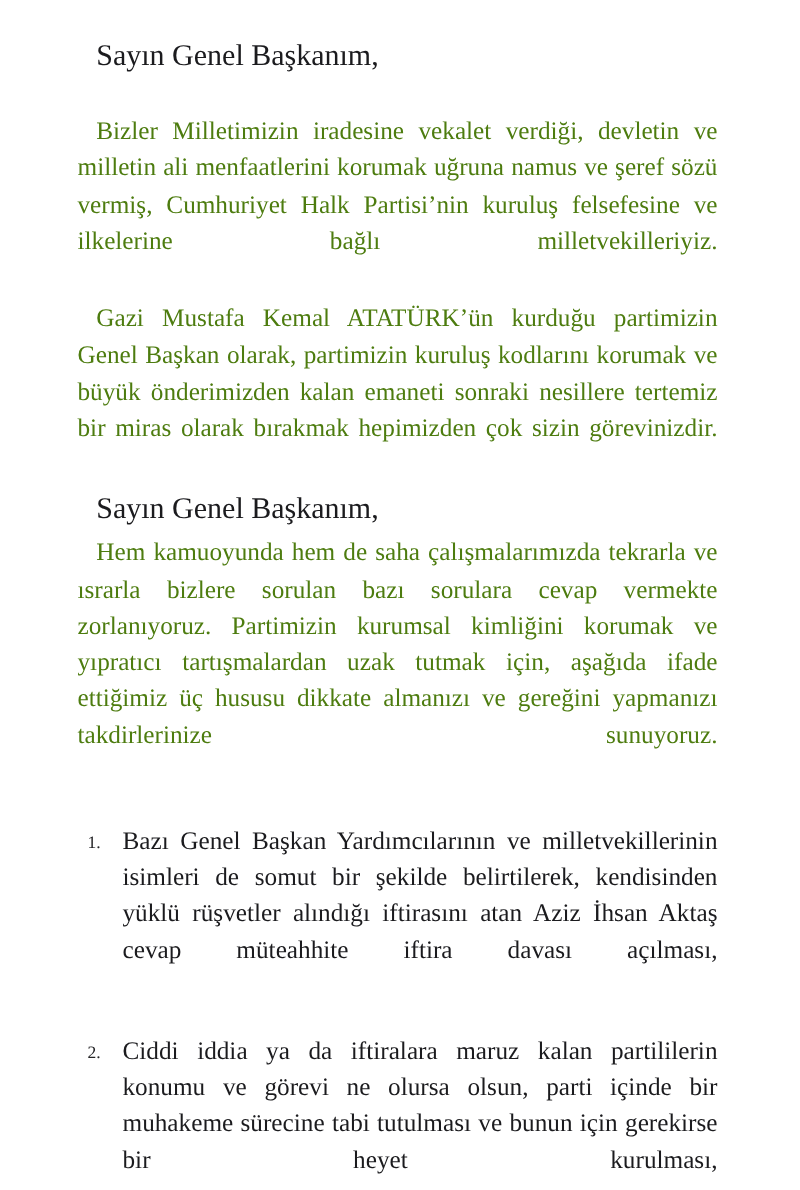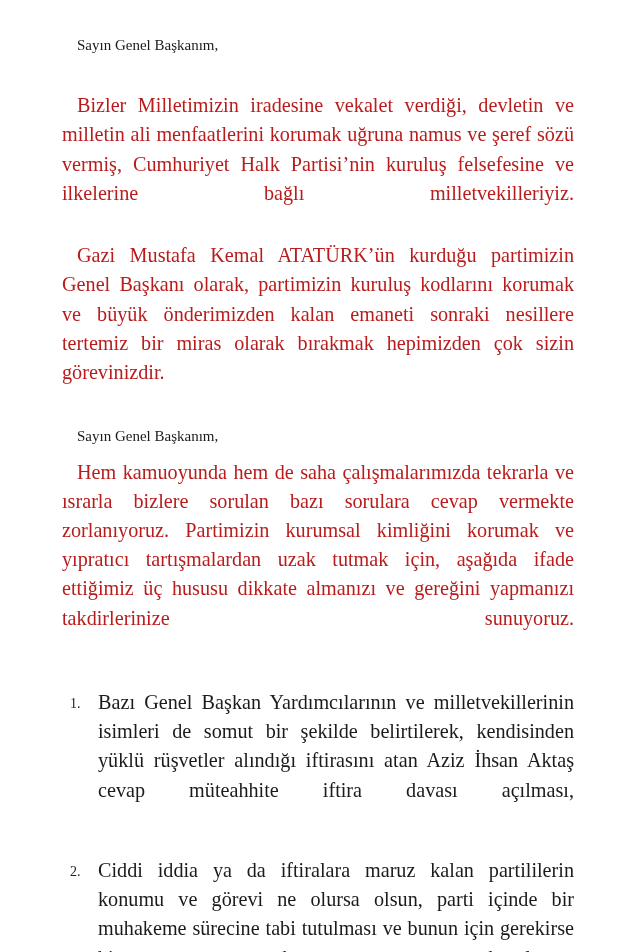--- a/index.html
+++ b/index.html
@@ -37,7 +37,7 @@
   }
   .salutation {
     margin: 0;
-    font-size: 15px;
+    font-size: 24px;
     line-height: 29.2px;
     text-indent: 15px;
     text-align: left;

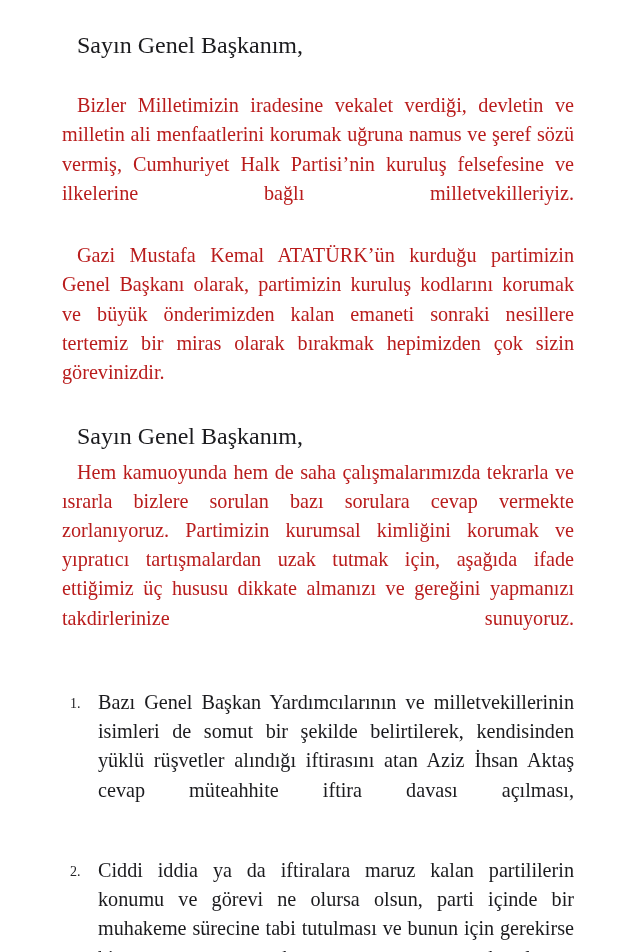--- a/index.html
+++ b/index.html
@@ -31,7 +31,7 @@
     text-align: justify;
     text-justify: inter-word;
     text-indent: 15px;
-    color: #b91c1c;
+    color: #4d7c0f;
     word-spacing: 0.2px;
     hyphens: none;
   }

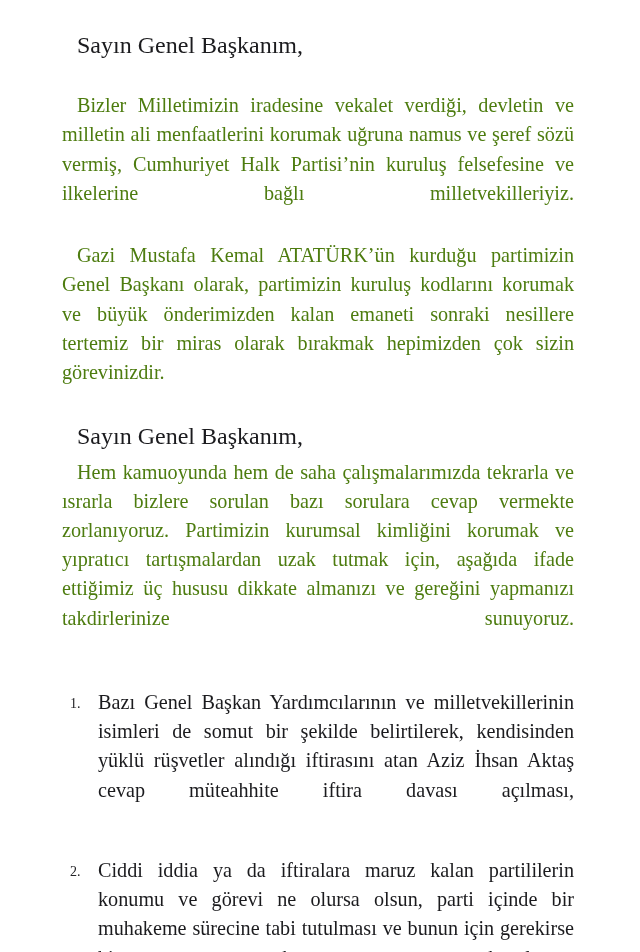--- a/index.html
+++ b/index.html
@@ -110,7 +110,7 @@
 
     <div class="spacer-2"></div>
 
-    <p class="para">Gazi Mustafa Kemal ATATÜRK’ün kurduğu partimizin Genel Başkanı olarak, partimizin kuruluş kodlarını korumak ve büyük önderimizden kalan emaneti sonraki nesillere tertemiz bir miras olarak bırakmak hepimizden çok sizin görevinizdir.</p>
+    <p class="para">Gazi Mustafa Kemal ATATÜRK’ün kurduğu partimizin Genel Başkan olarak, partimizin kuruluş kodlarını korumak ve büyük önderimizden kalan emaneti sonraki nesillere tertemiz bir miras olarak bırakmak hepimizden çok sizin görevinizdir.</p>
 
     <div class="spacer-3"></div>
 

